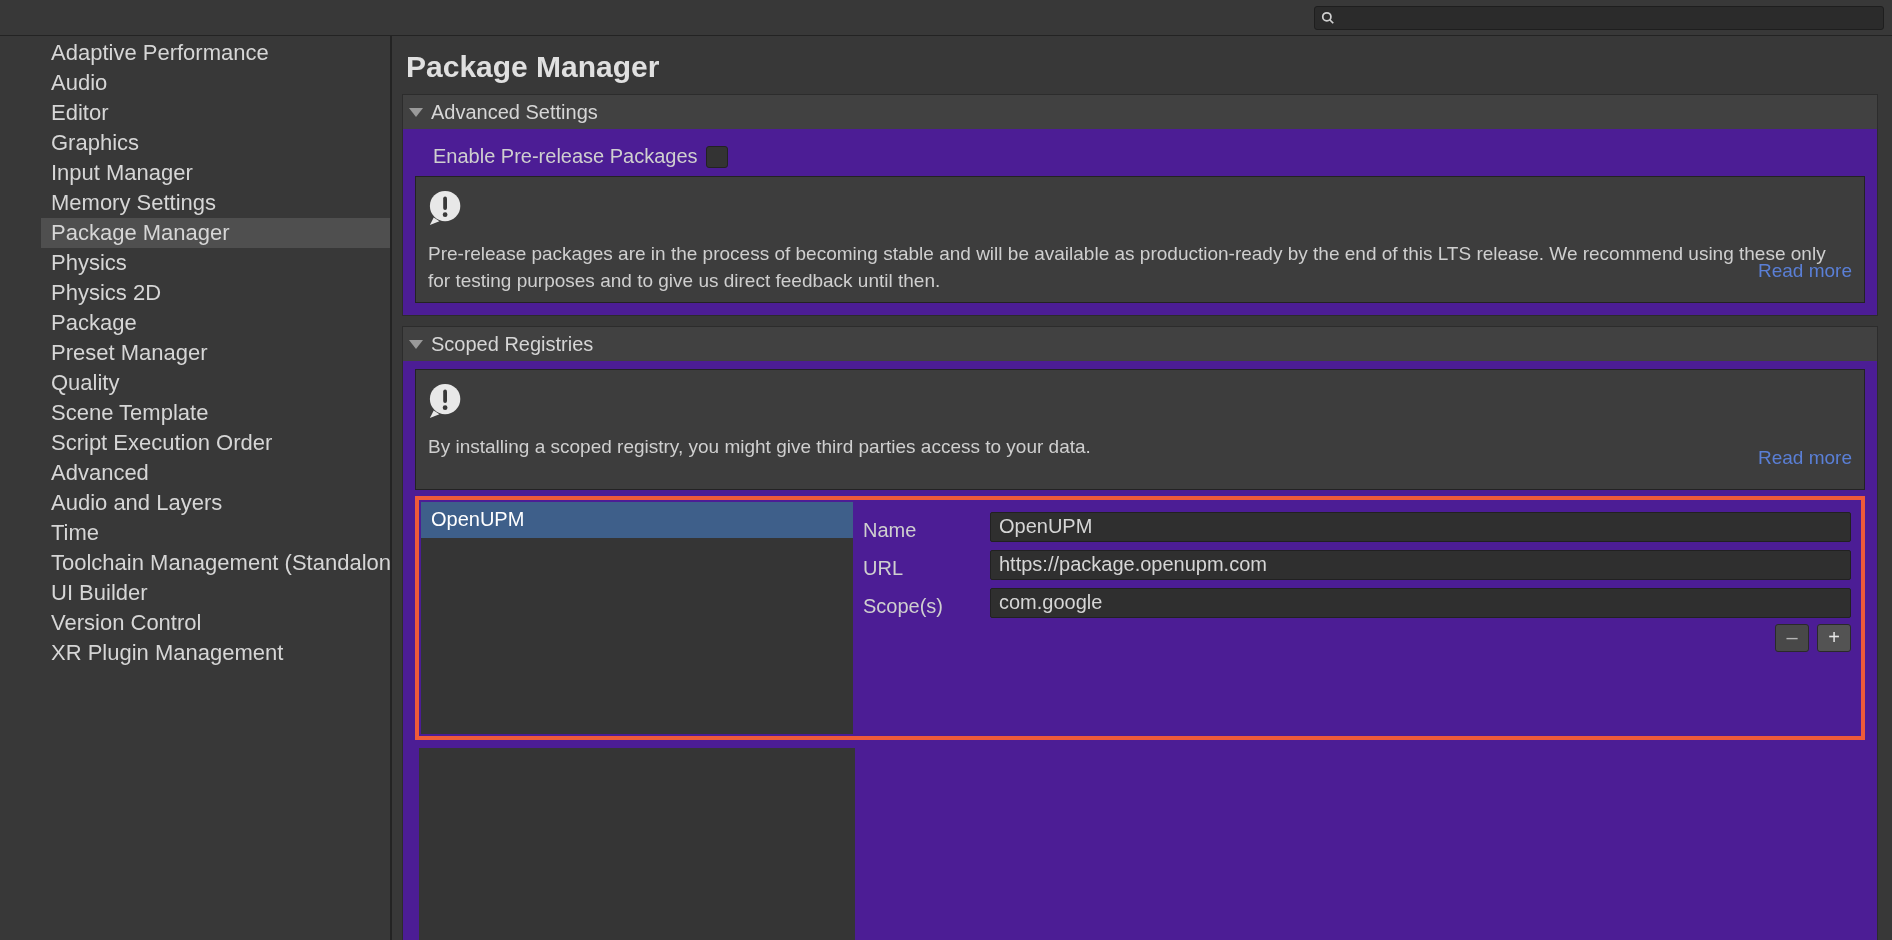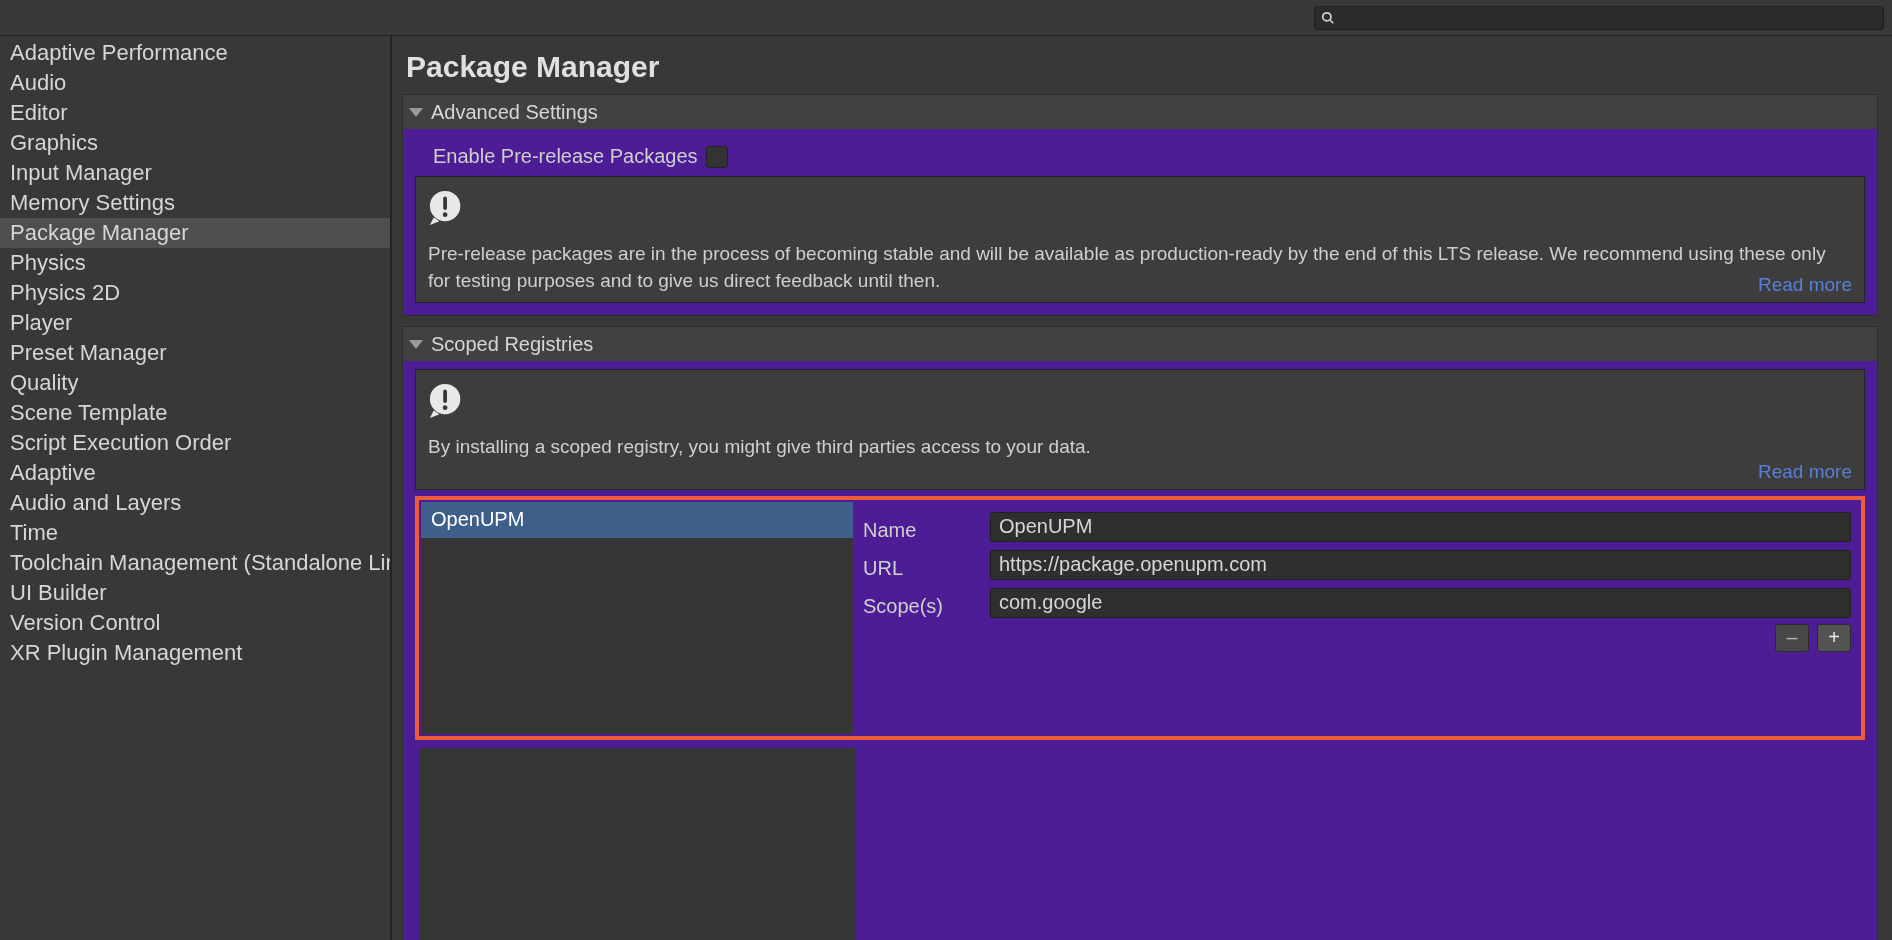--- a/index.html
+++ b/index.html
@@ -56,6 +56,7 @@
     border-right: 2px solid #232323;
     overflow: hidden;
     padding-top: 2px;
+    padding-left: 41px;
   }
   .sidebar-item {
     padding: 2px 10px 2px 10px;

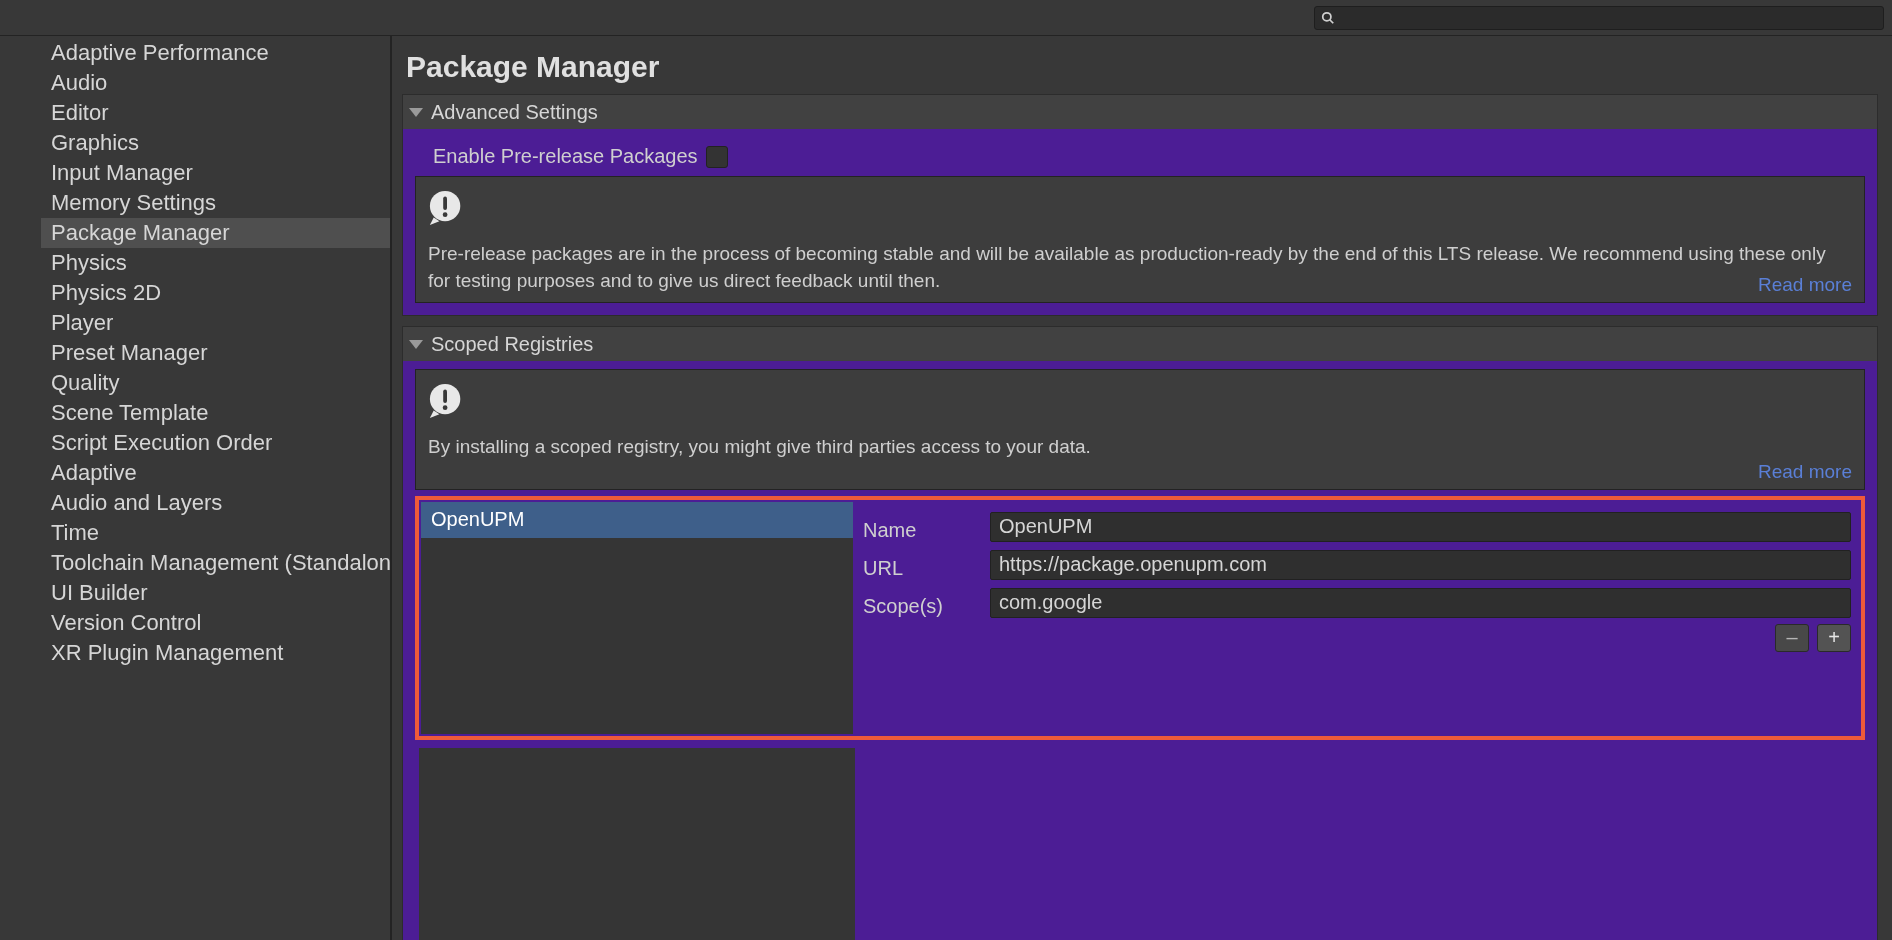--- a/index.html
+++ b/index.html
@@ -148,7 +148,7 @@
   }
   .read-more {
     position: absolute;
-    right: 12px; bottom: 6px;
+    right: 12px; bottom: 20px;
     color: #5a7fd6;
     font-size: 19px;
   }

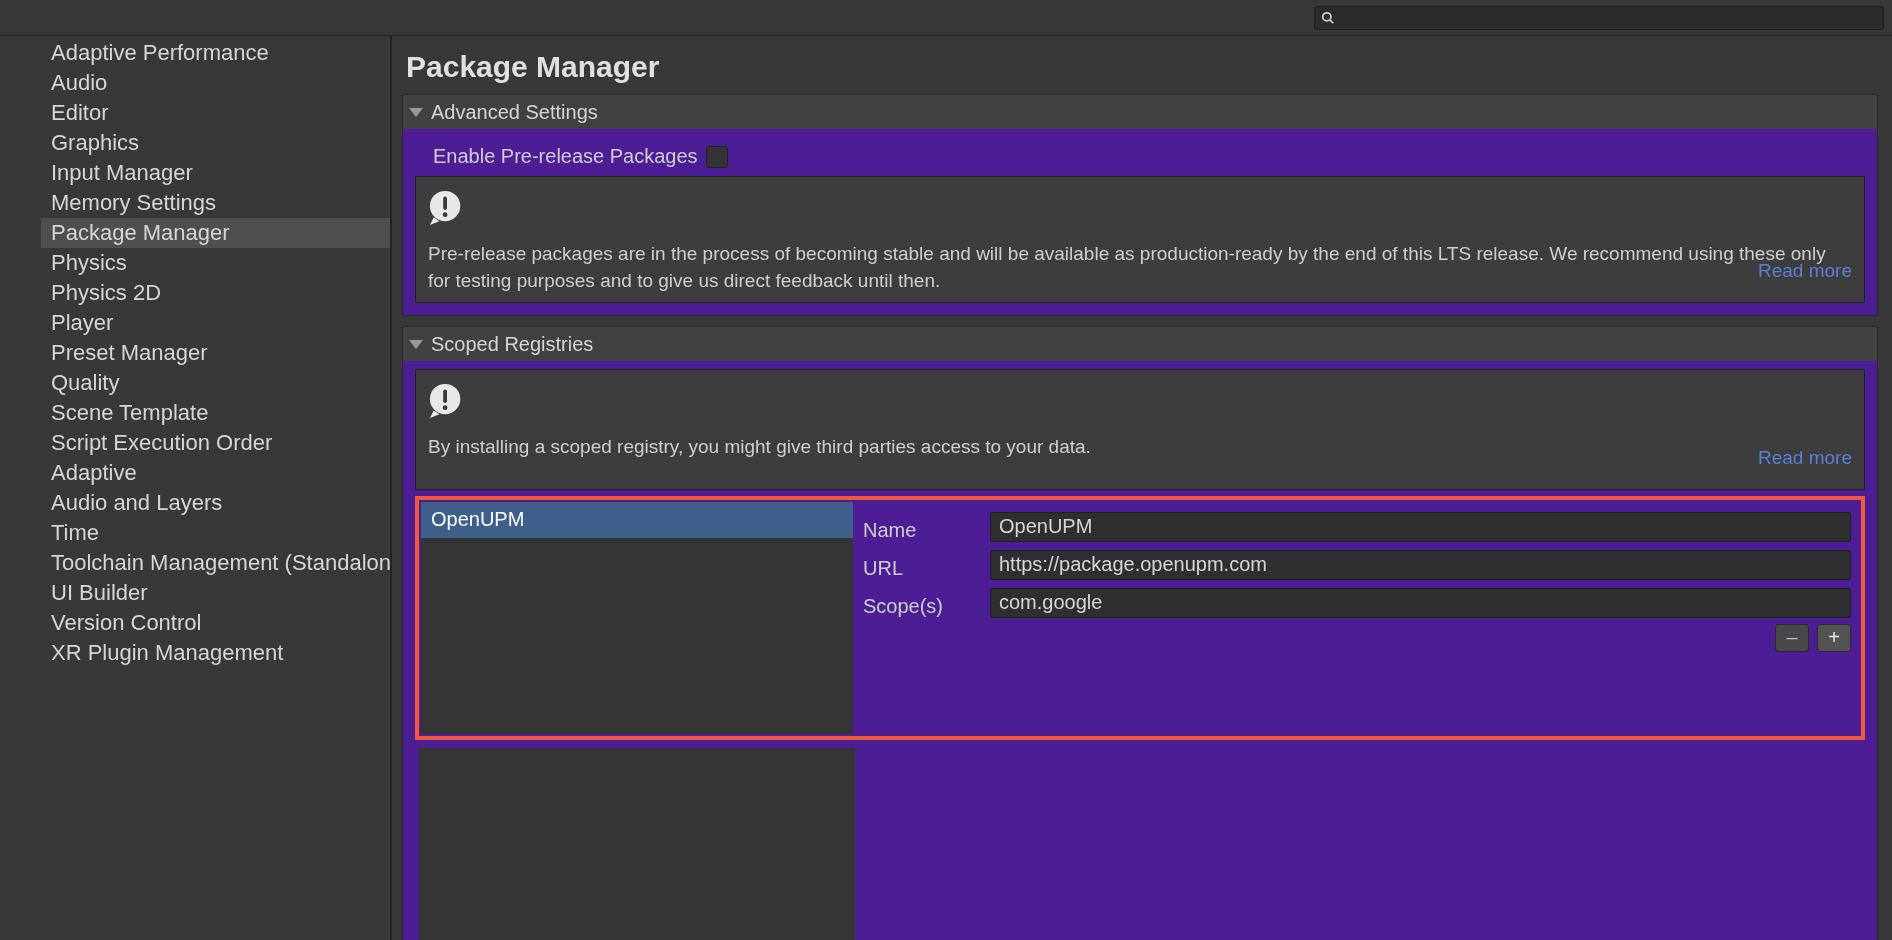--- a/index.html
+++ b/index.html
@@ -298,7 +298,7 @@
       <div class="sidebar-item selected">Package Manager</div>
       <div class="sidebar-item">Physics</div>
       <div class="sidebar-item">Physics 2D</div>
-      <div class="sidebar-item">Player</div>
+      <div class="sidebar-item">Package</div>
       <div class="sidebar-item">Preset Manager</div>
       <div class="sidebar-item">Quality</div>
       <div class="sidebar-item">Scene Template</div>

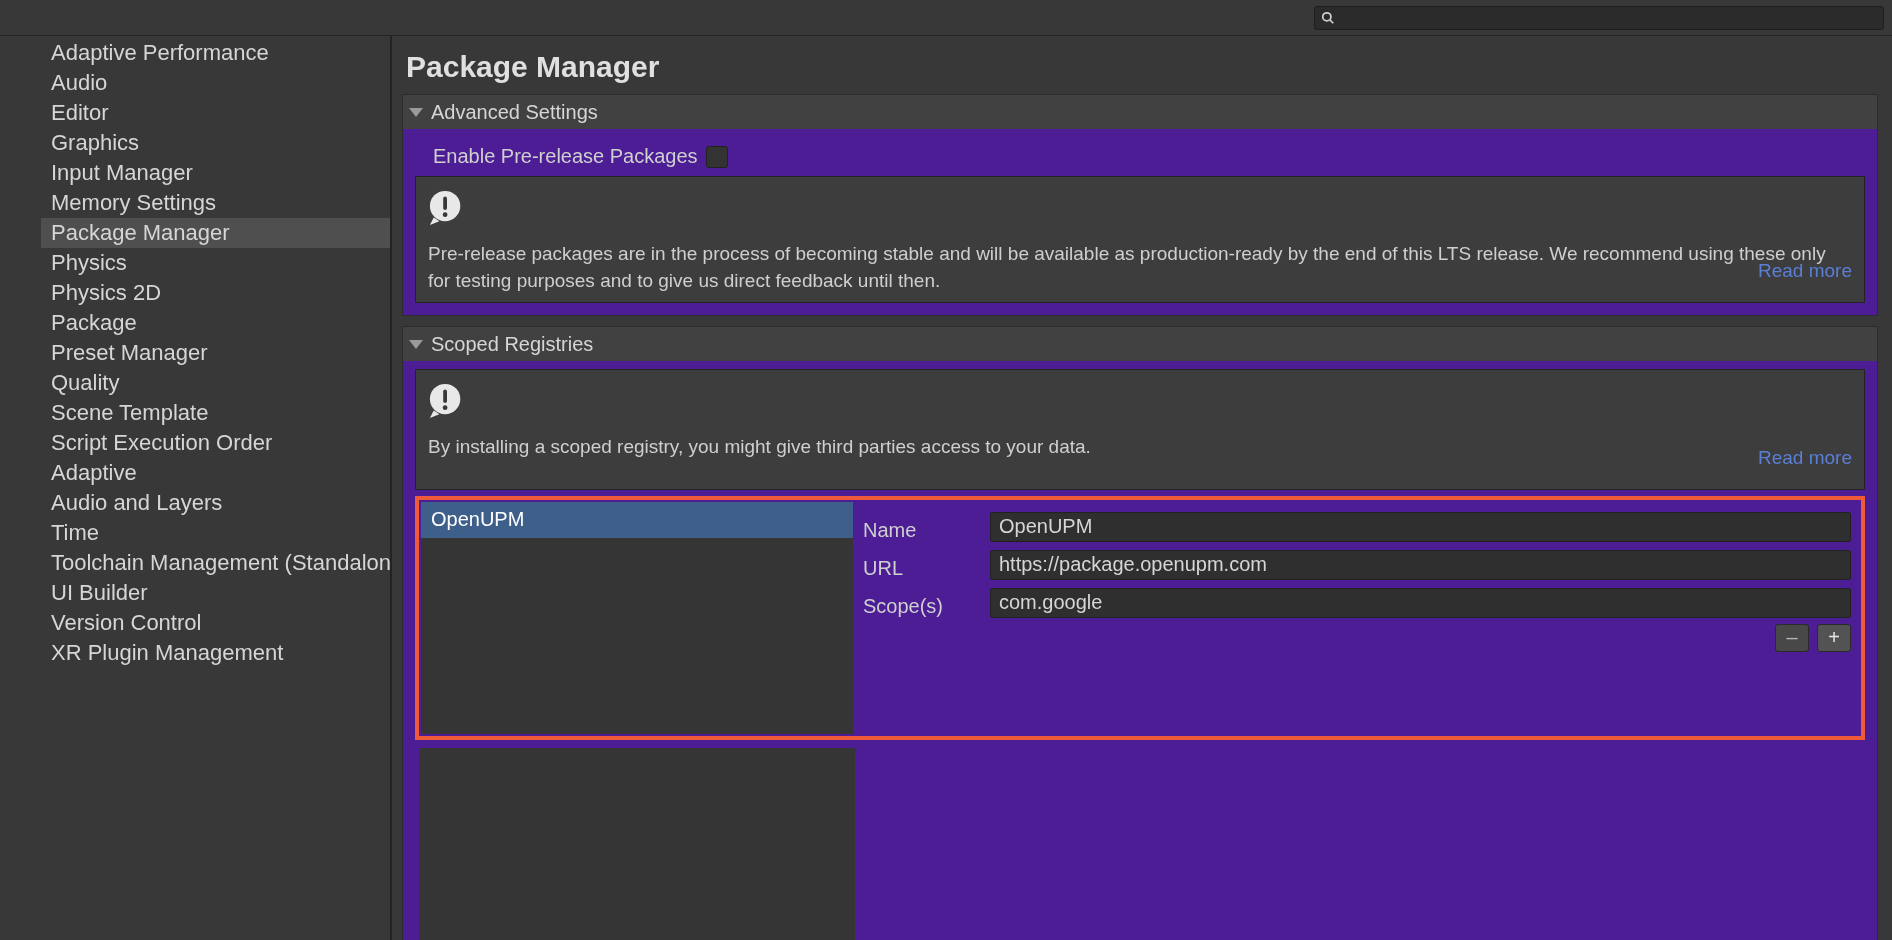--- a/index.html
+++ b/index.html
@@ -303,7 +303,7 @@
       <div class="sidebar-item">Quality</div>
       <div class="sidebar-item">Scene Template</div>
       <div class="sidebar-item">Script Execution Order</div>
-      <div class="sidebar-item">Adaptive</div>
+      <div class="sidebar-item">Advanced</div>
       <div class="sidebar-item">Audio and Layers</div>
       <div class="sidebar-item">Time</div>
       <div class="sidebar-item">Toolchain Management (Standalone Linu</div>

